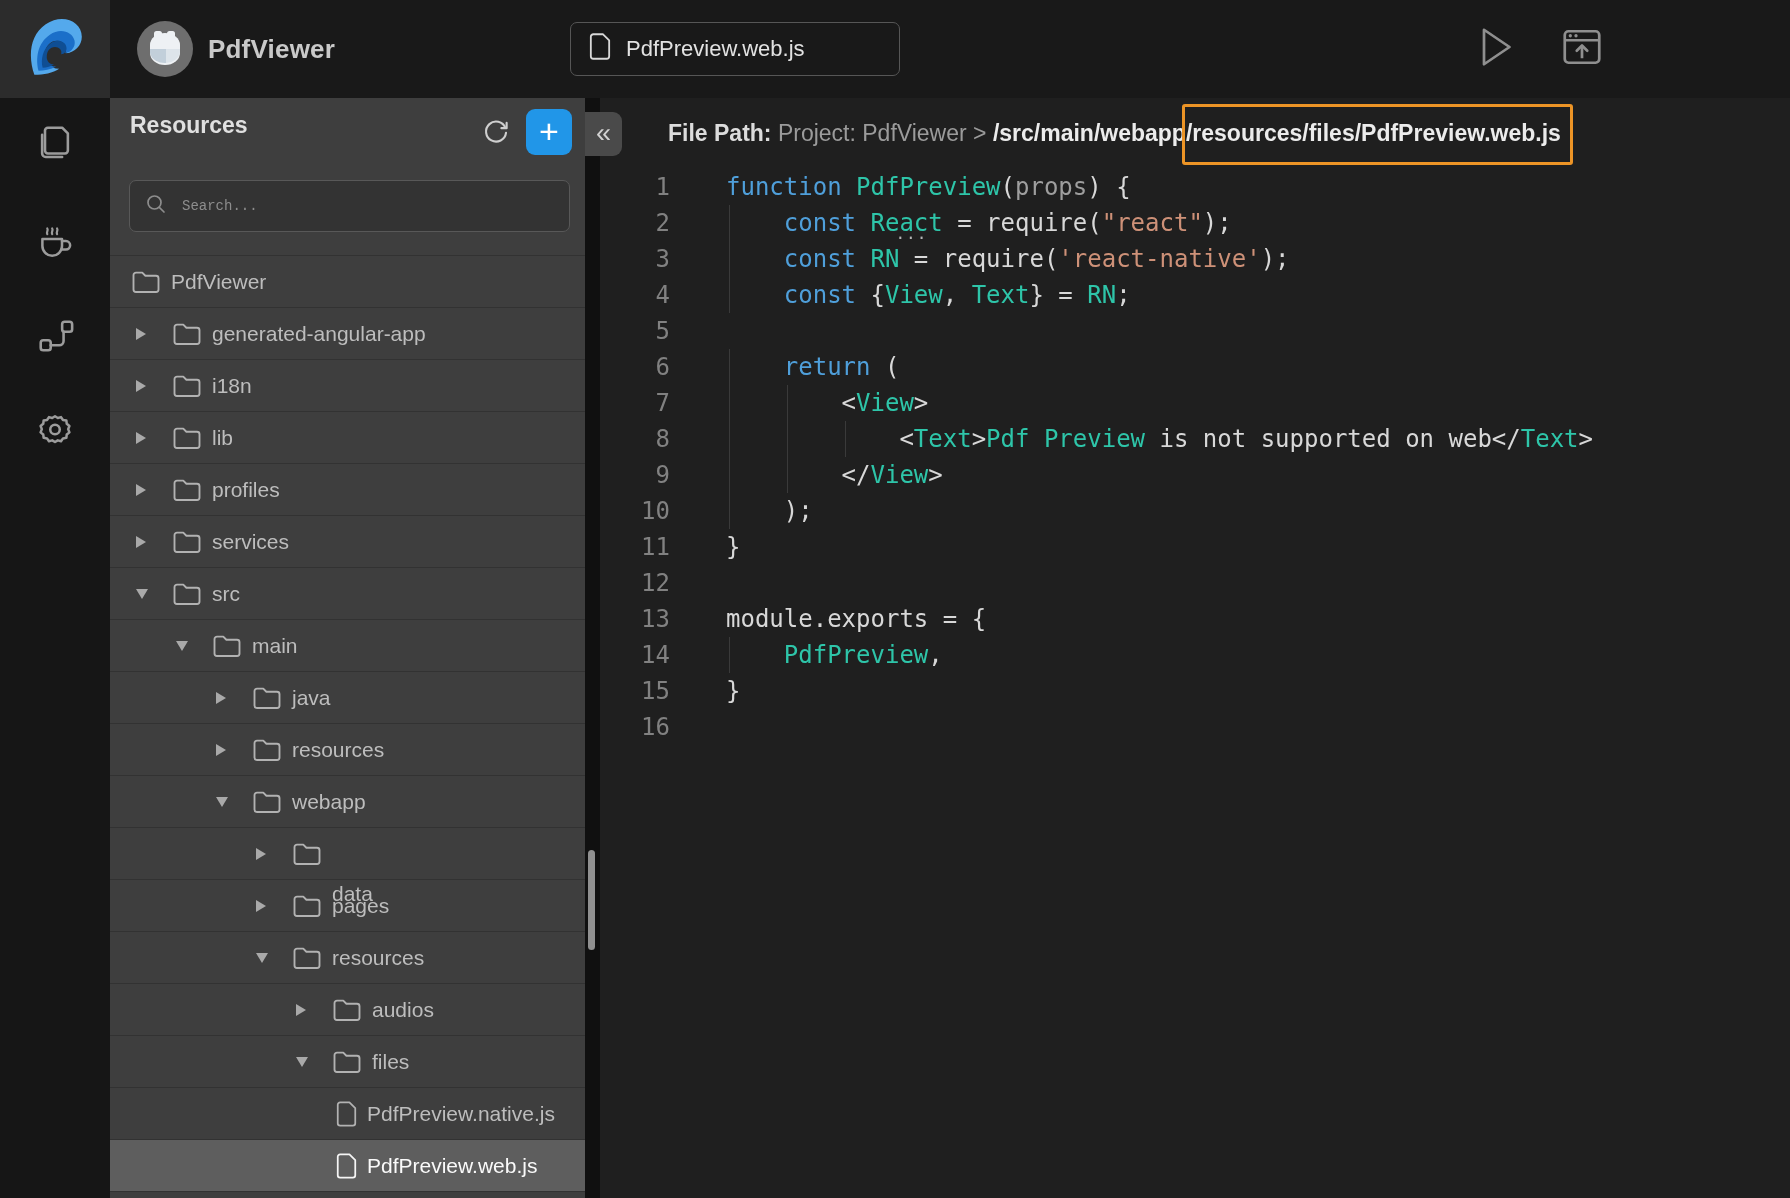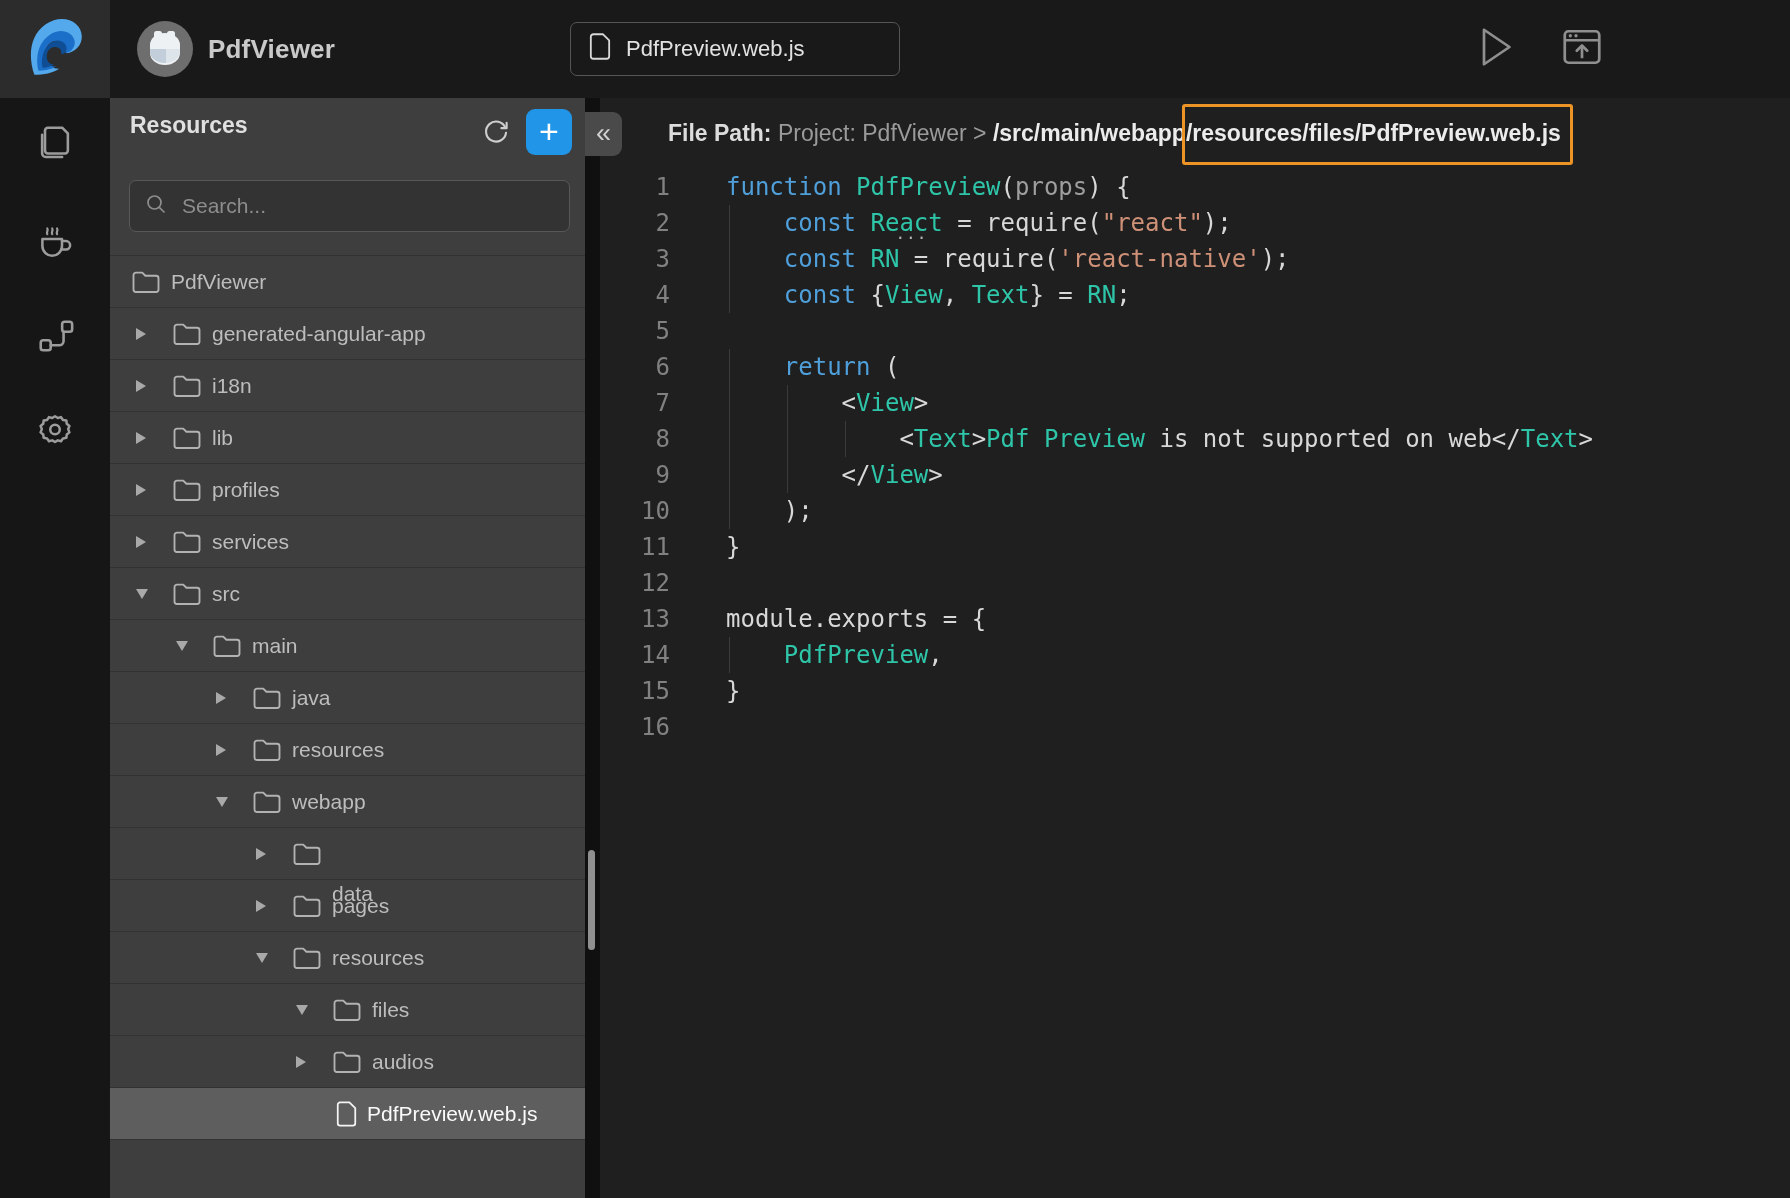--- a/index.html
+++ b/index.html
@@ -38,7 +38,7 @@
   .search-wrap{position:absolute;left:19px;top:82px;width:441px;height:52px;background:#333333;
                border:1px solid #585858;border-radius:7px;display:flex;align-items:center;padding-left:14px;gap:12px;}
   .search-wrap input{flex:1;background:transparent;border:none;outline:none;color:#cfcfcf;
-                     font-size:21px;font-family:Liberation Sans, sans-serif;}
+                     font-size:14px;font-family:Liberation Mono, monospace;}
   .search-wrap input::placeholder{color:#8d8d8d;}
   .tree{position:absolute;left:0;top:157px;width:475px;border-top:1px solid #323232;}
   .trow{position:relative;height:52px;border-bottom:1px solid #323232;cursor:pointer;}

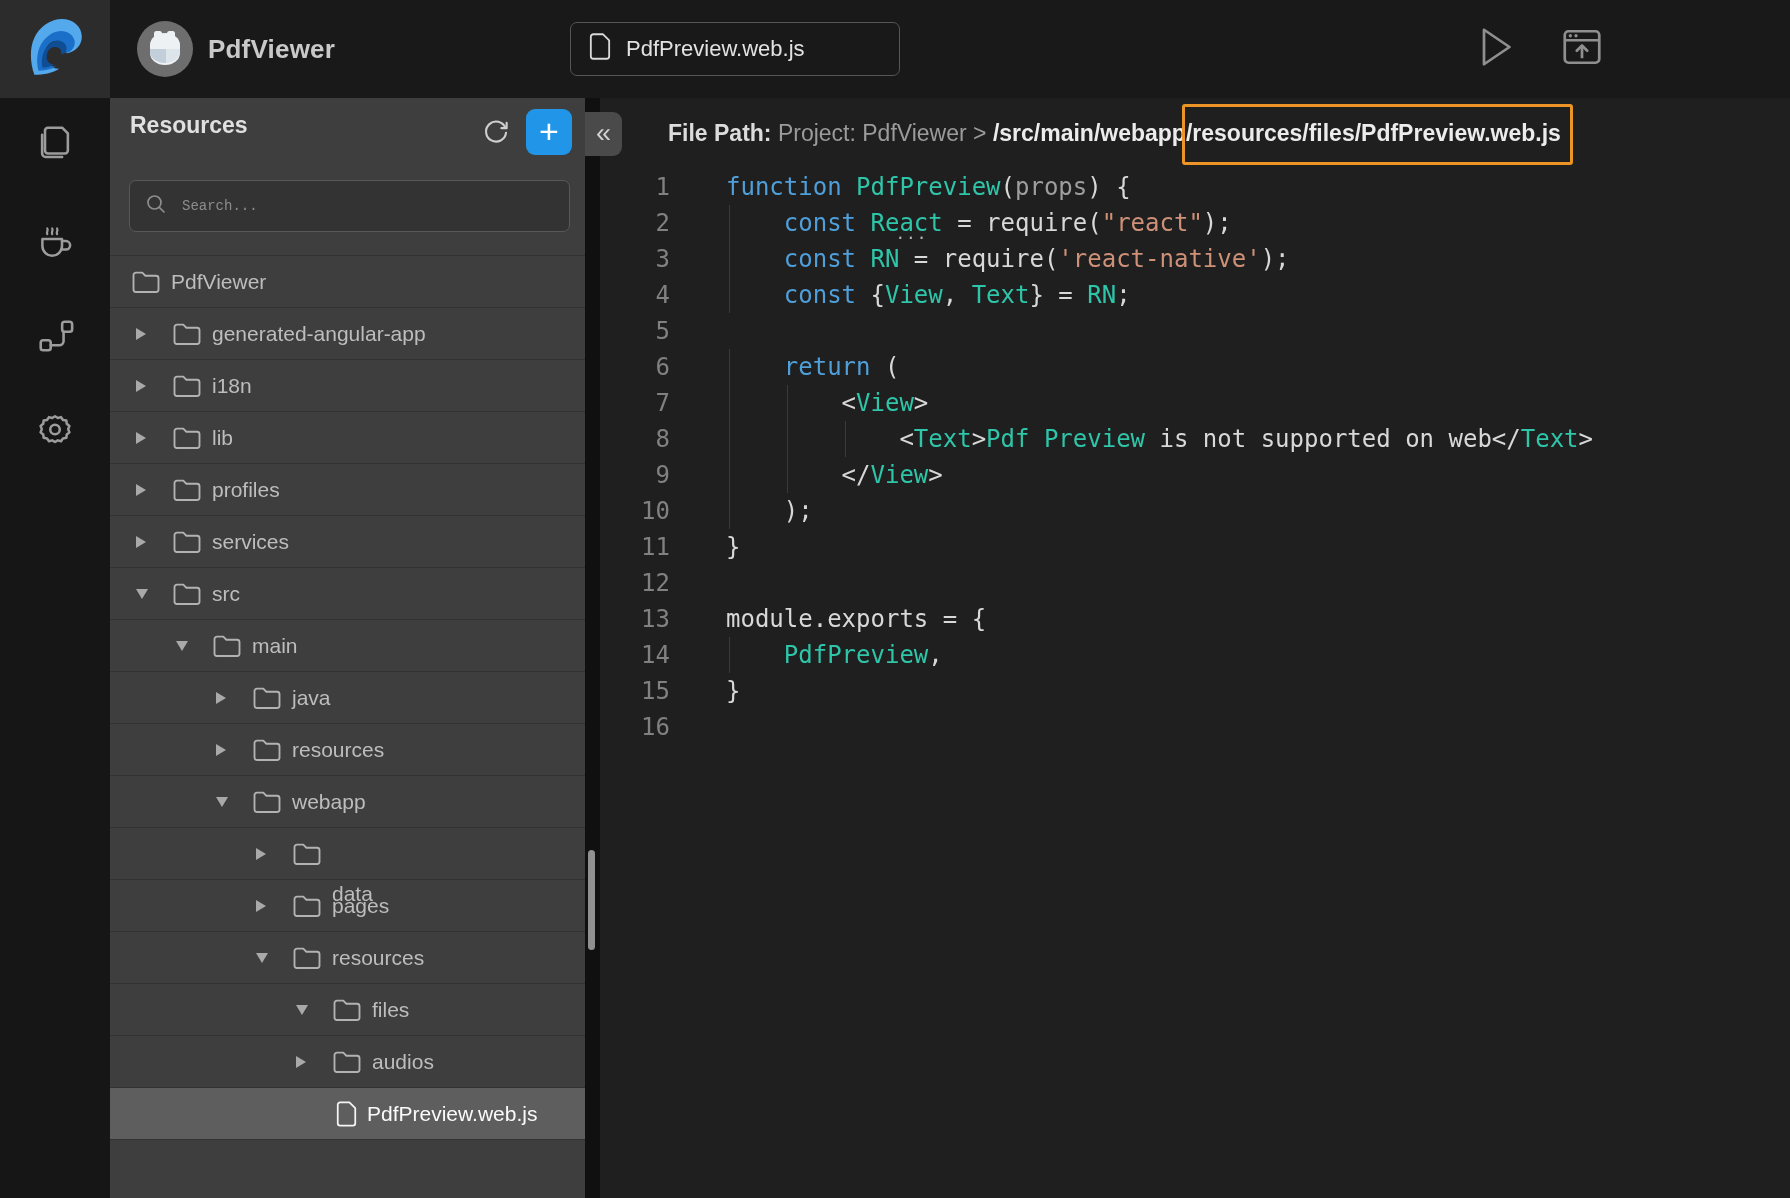--- a/index.html
+++ b/index.html
@@ -325,6 +325,15 @@
           <span class="tlabel" style="left: 222px;">resources</span>
         </div>
         <div class="trow">
+          <span class="caret car-r" style="left: 186px;"></span>
+          <span class="ticon" style="left: 222px;">
+            <svg width="30" height="25" viewBox="0 0 24 20">
+              <path d="M2 4.5 a2 2 0 0 1 2 -2 h5 l2.5 2.5 h8.5 a2 2 0 0 1 2 2 v9 a2 2 0 0 1 -2 2 h-16 a2 2 0 0 1 -2 -2 Z" fill="none" stroke="#b2b2b2" stroke-width="1.5" stroke-linejoin="round"></path>
+            </svg>
+          </span>
+          <span class="tlabel" style="left: 262px;">audios</span>
+        </div>
+        <div class="trow">
           <span class="caret car-d" style="left: 186px;"></span>
           <span class="ticon" style="left: 222px;">
             <svg width="30" height="25" viewBox="0 0 24 20">
@@ -332,15 +341,6 @@
             </svg>
           </span>
           <span class="tlabel" style="left: 262px;">files</span>
-        </div>
-        <div class="trow">
-          <span class="caret car-r" style="left: 186px;"></span>
-          <span class="ticon" style="left: 222px;">
-            <svg width="30" height="25" viewBox="0 0 24 20">
-              <path d="M2 4.5 a2 2 0 0 1 2 -2 h5 l2.5 2.5 h8.5 a2 2 0 0 1 2 2 v9 a2 2 0 0 1 -2 2 h-16 a2 2 0 0 1 -2 -2 Z" fill="none" stroke="#b2b2b2" stroke-width="1.5" stroke-linejoin="round"></path>
-            </svg>
-          </span>
-          <span class="tlabel" style="left: 262px;">audios</span>
         </div>
         <div class="trow sel">
           <span class="ticon" style="left: 226px;">

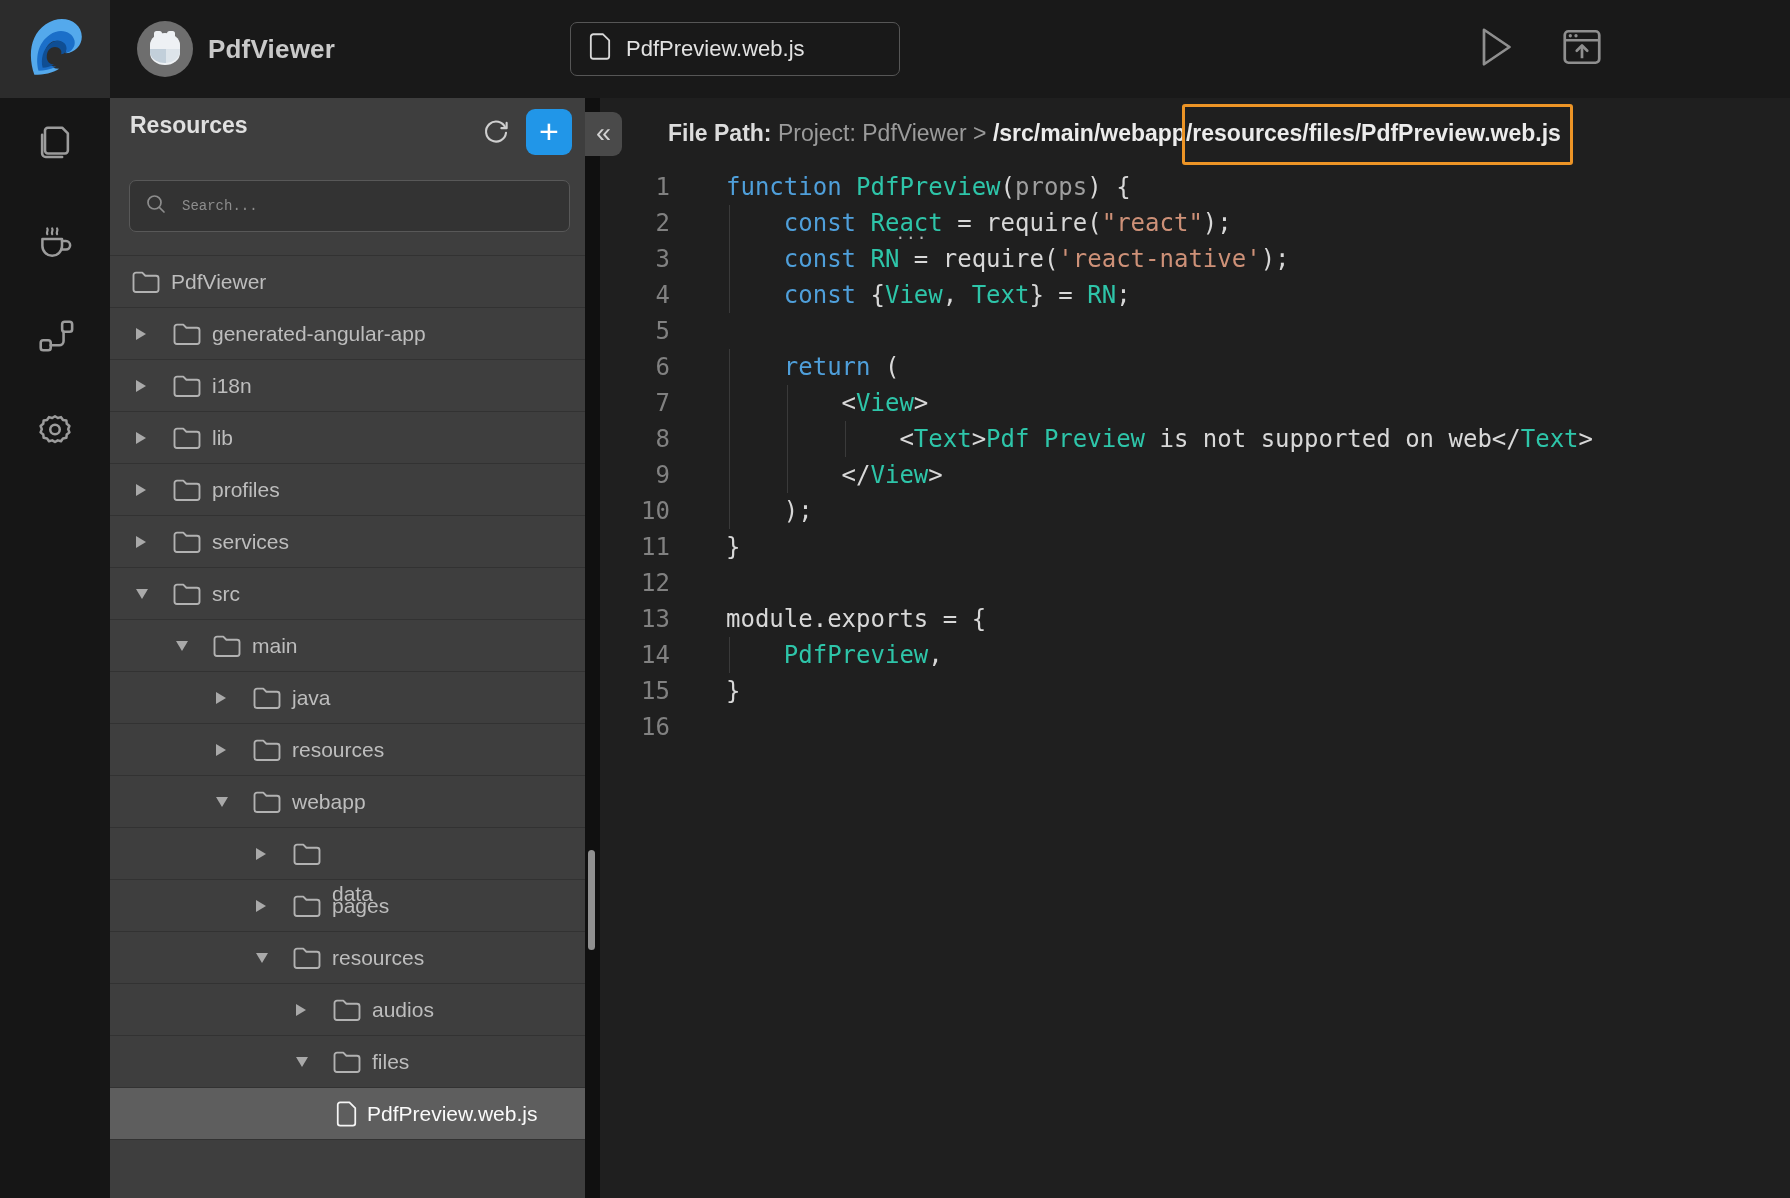--- a/index.html
+++ b/index.html
@@ -342,6 +342,14 @@
           </span>
           <span class="tlabel" style="left: 262px;">files</span>
         </div>
+        <div class="trow">
+          <span class="ticon" style="left: 226px;">
+            <svg width="21" height="26" viewBox="0 0 18 22">
+              <path d="M3.5 1 h8 l5 5 v13 a2 2 0 0 1 -2 2 h-11 a2 2 0 0 1 -2 -2 v-16 a2 2 0 0 1 2 -2 Z" fill="none" stroke="#b2b2b2" stroke-width="1.5" stroke-linejoin="round"></path>
+            </svg>
+          </span>
+          <span class="tlabel" style="left: 257px;">PdfPreview.native.js</span>
+        </div>
         <div class="trow sel">
           <span class="ticon" style="left: 226px;">
             <svg width="21" height="26" viewBox="0 0 18 22">

